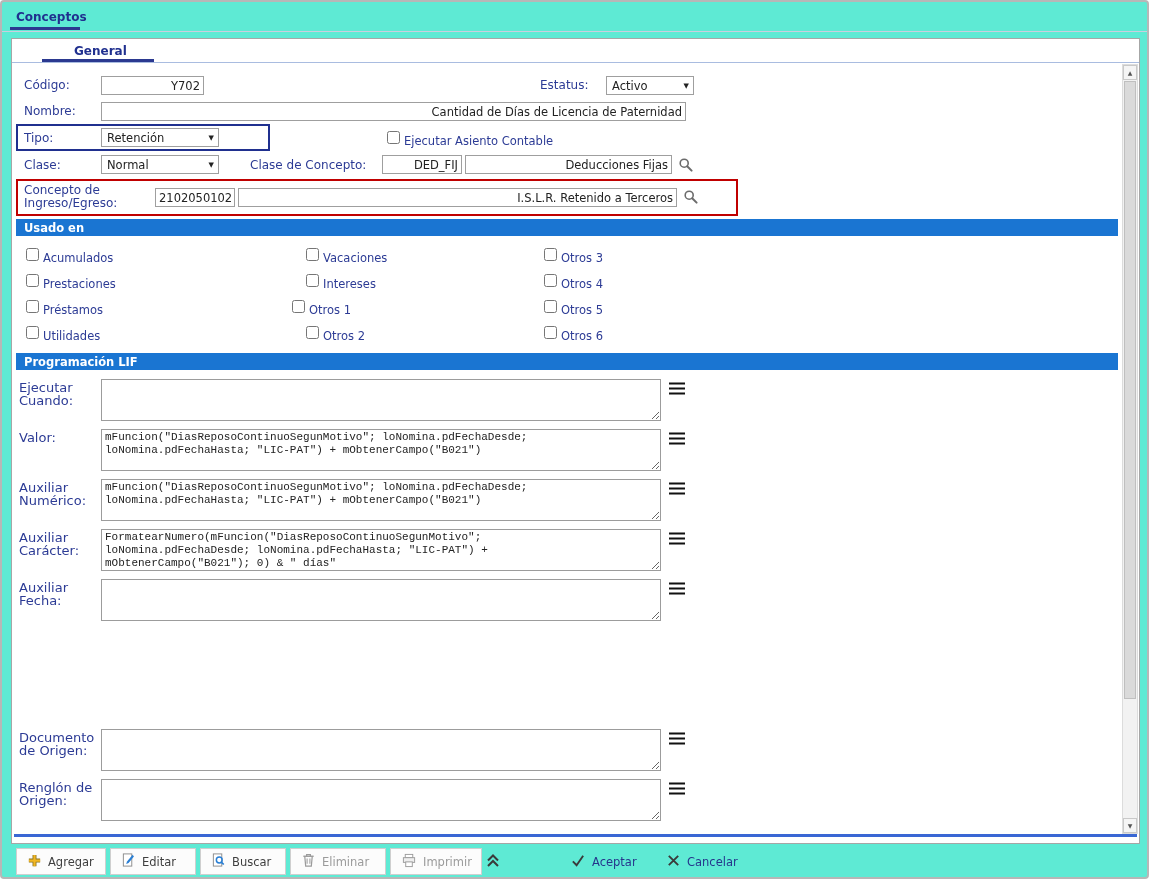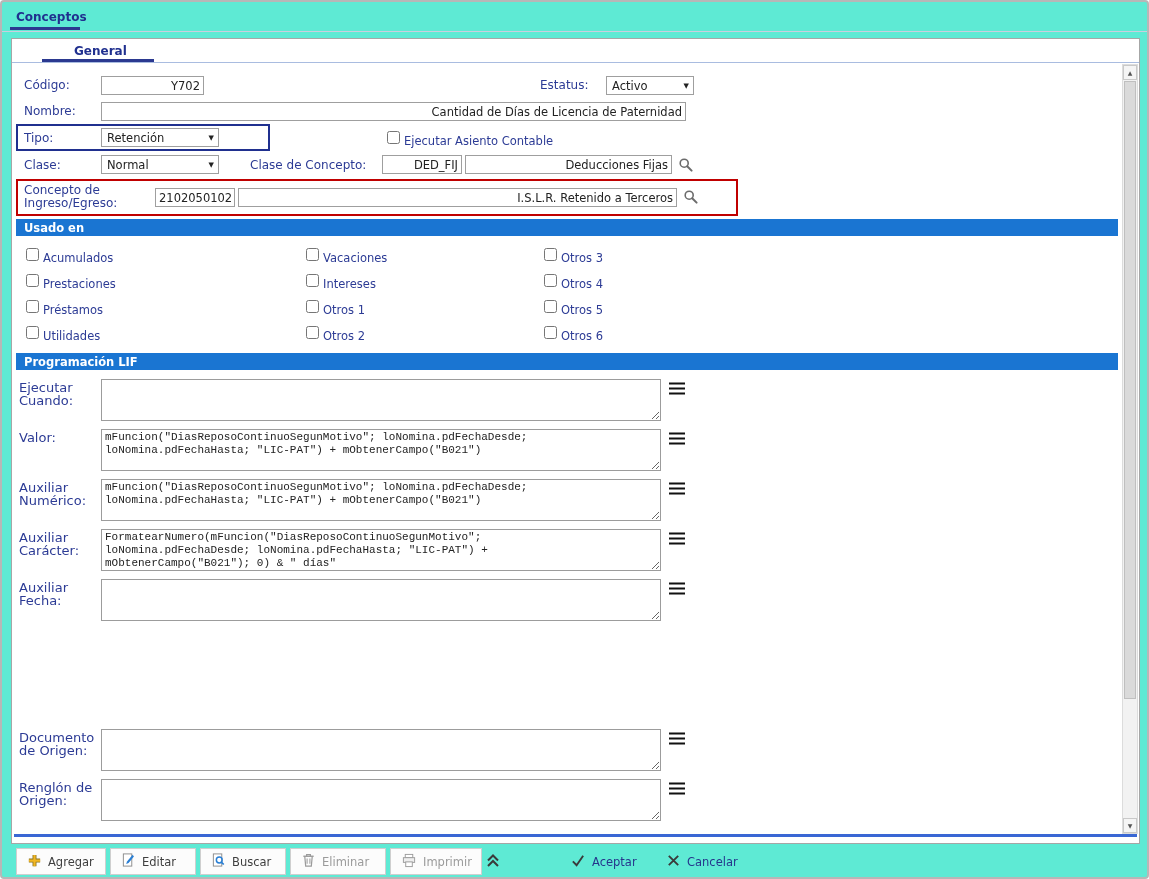--- a/index.html
+++ b/index.html
@@ -157,7 +157,7 @@
         <input type="checkbox" style="">
         <span class="cb-lbl">Intereses</span>
       </div>
-    <div class="cb-item" style="left:294px;top:261px">
+    <div class="cb-item" style="left:280px;top:261px">
         <input type="checkbox" style="">
         <span class="cb-lbl">Otros 1</span>
       </div>

